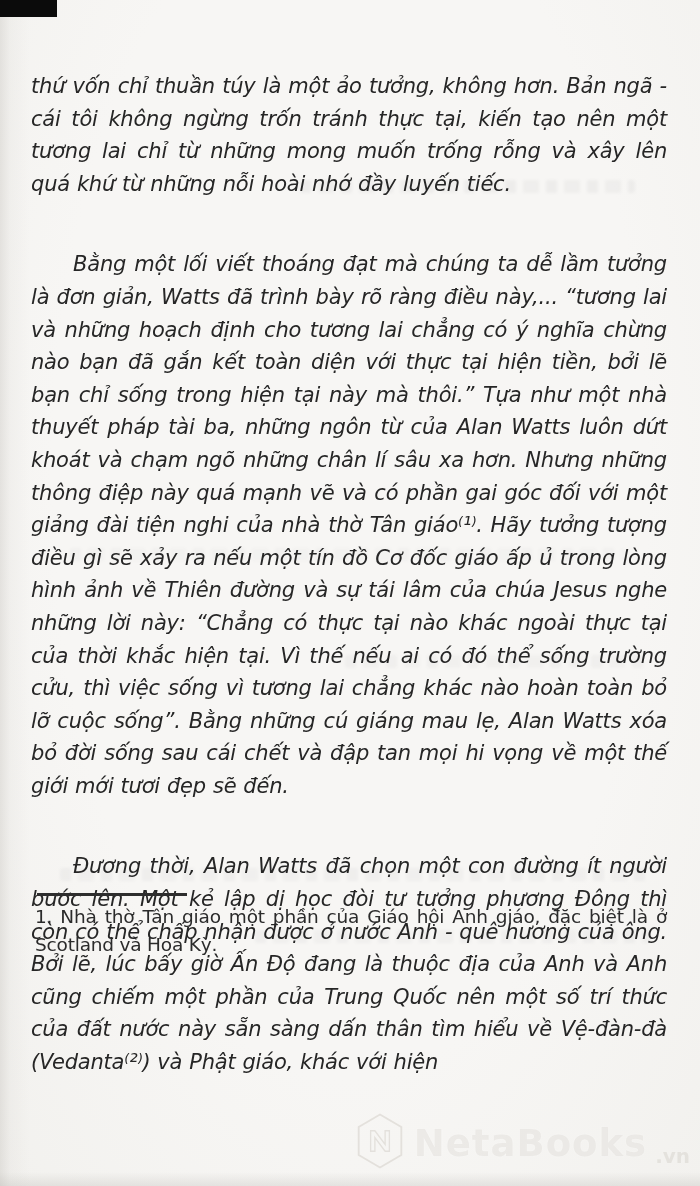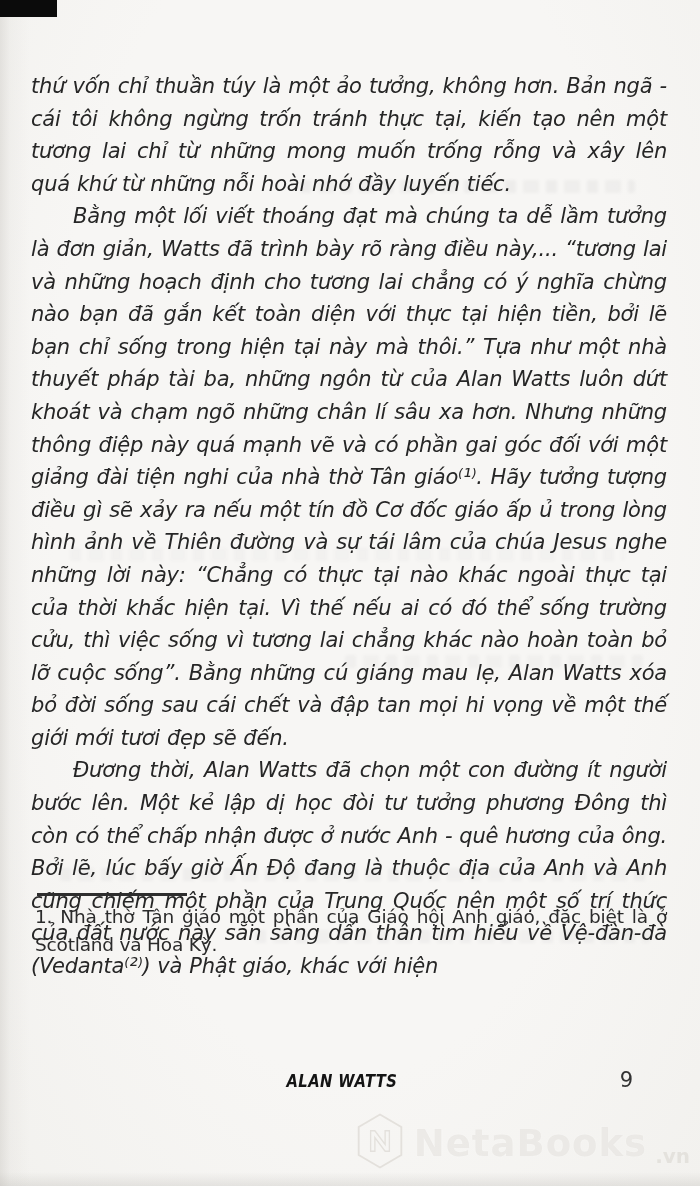--- a/index.html
+++ b/index.html
@@ -29,7 +29,7 @@
     word-spacing:0.5px;
   }
   .body-text p{margin:0;font-style:italic;}
-  .body-text p.indent{text-indent:42px;}
+  .body-text p.indent{text-indent:42px;margin-top:48px;}
   .footnotes{
     position:absolute;left:31px;right:33px;top:893px;
     color:#2b2b2b;

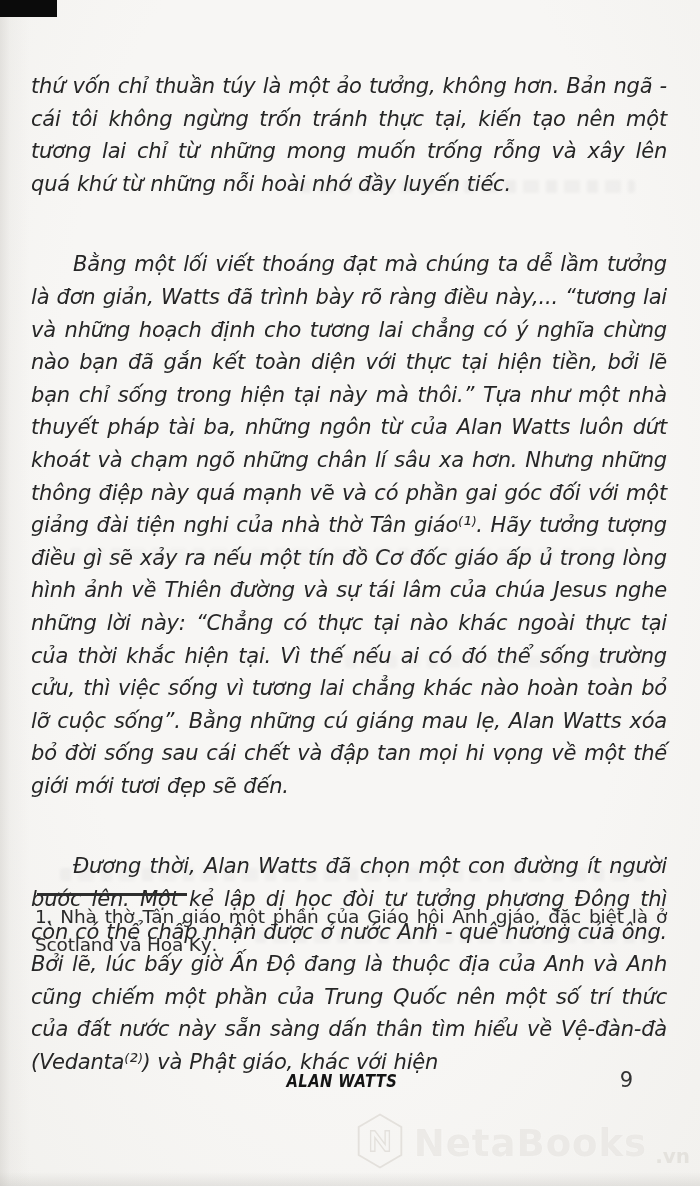--- a/index.html
+++ b/index.html
@@ -106,10 +106,6 @@
     <p>1. Nhà thờ Tân giáo một phần của Giáo hội Anh giáo, đặc biệt là ở Scotland và Hoa Kỳ.</p>
   </div>
 
-  <div class="footer">
-    <span class="running-title">ALAN WATTS</span>
-    <span class="page-number">9</span>
-  </div>
 
   <div class="watermark">
     <span>

